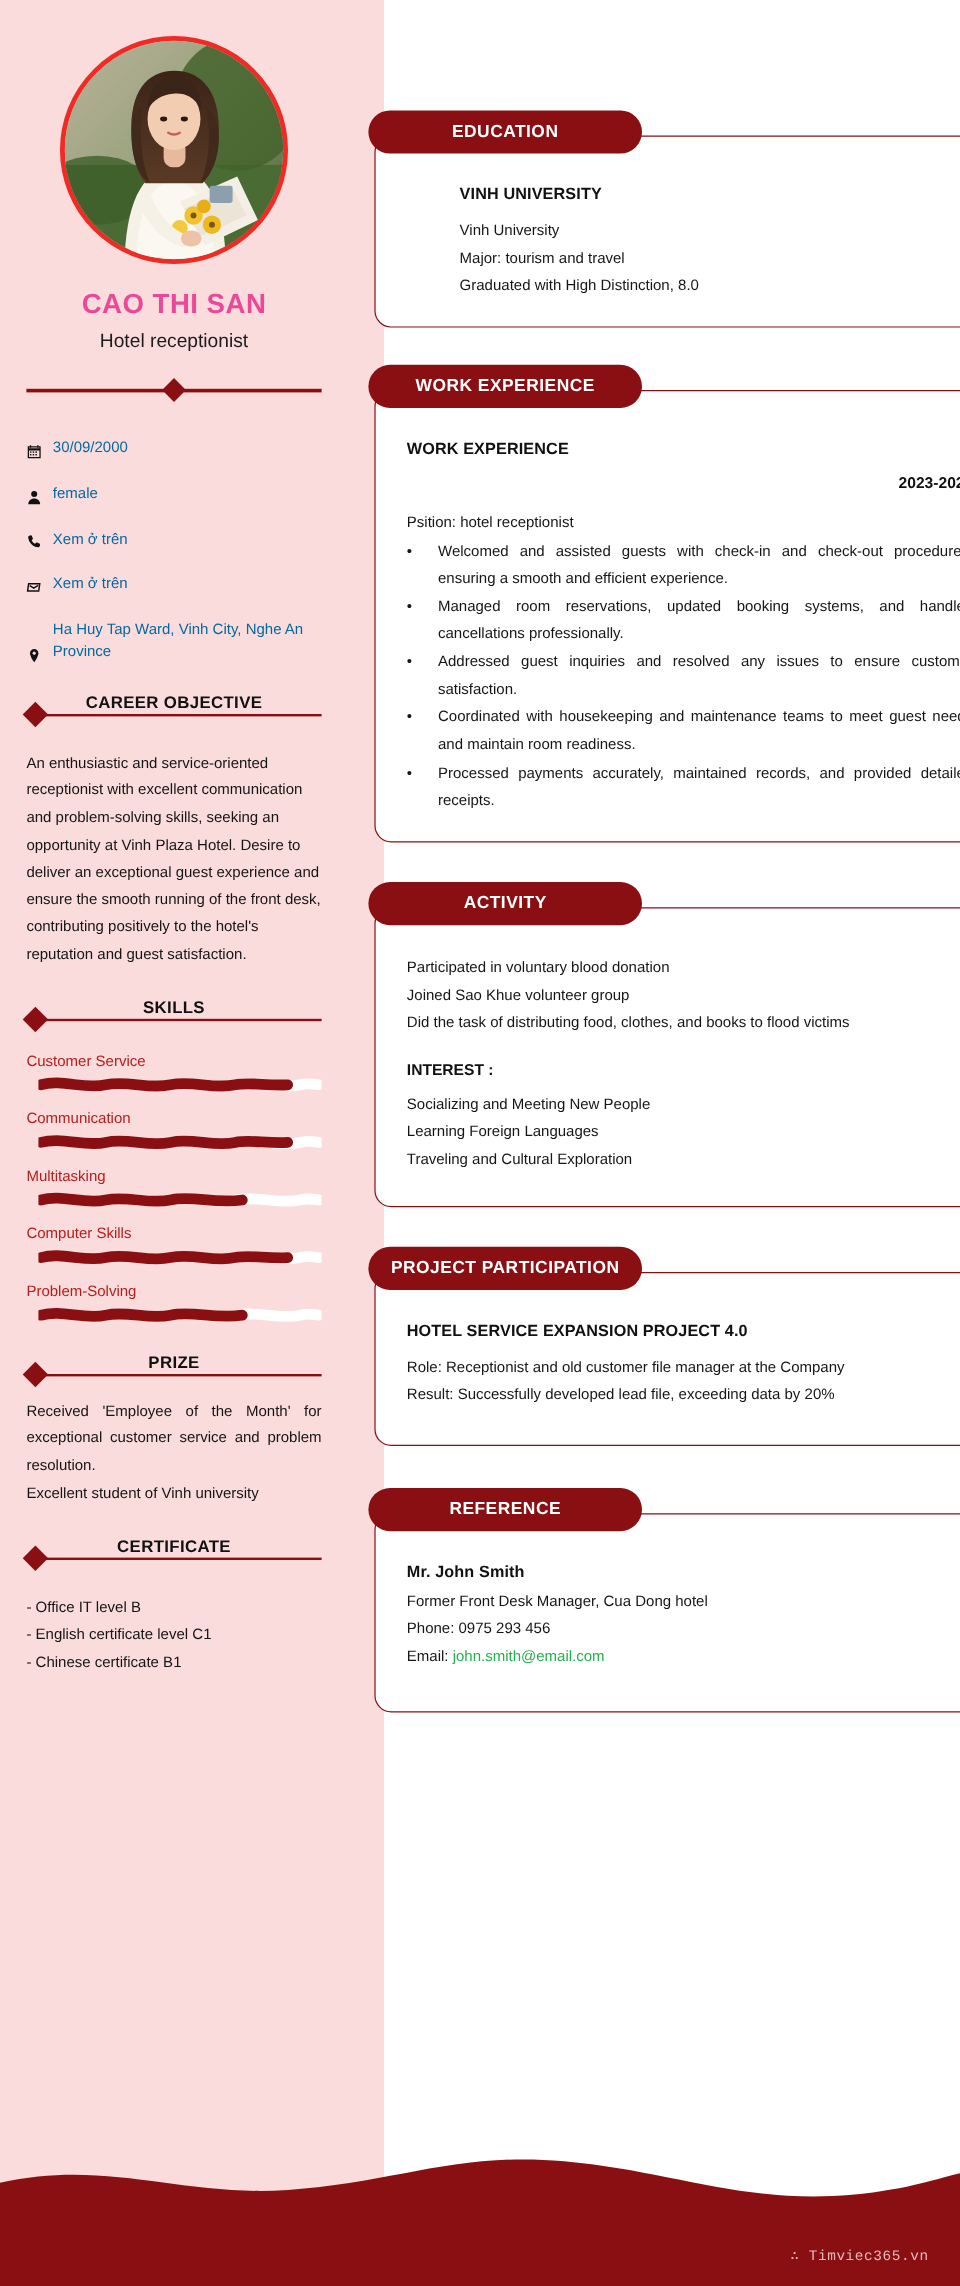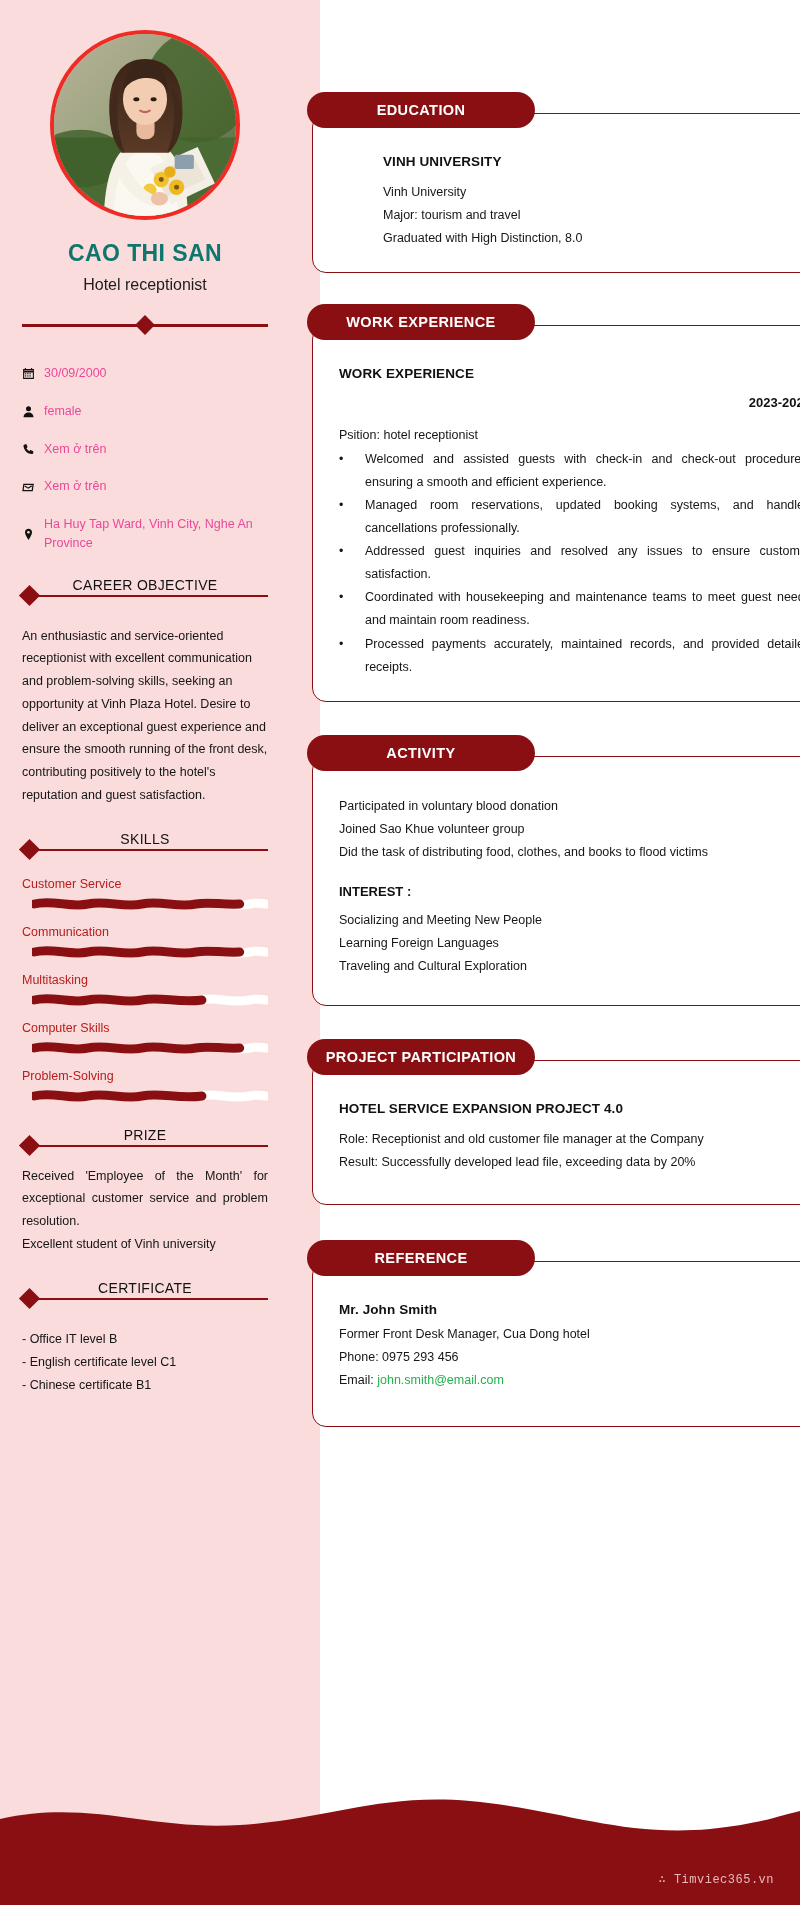--- a/index.html
+++ b/index.html
@@ -59,7 +59,7 @@
     font-size: 23px;
     font-weight: bold;
     letter-spacing: .4px;
-    color: #0f766e;
+    color: #ec4899;
   }
   .job-title {
     margin-top: 9px;

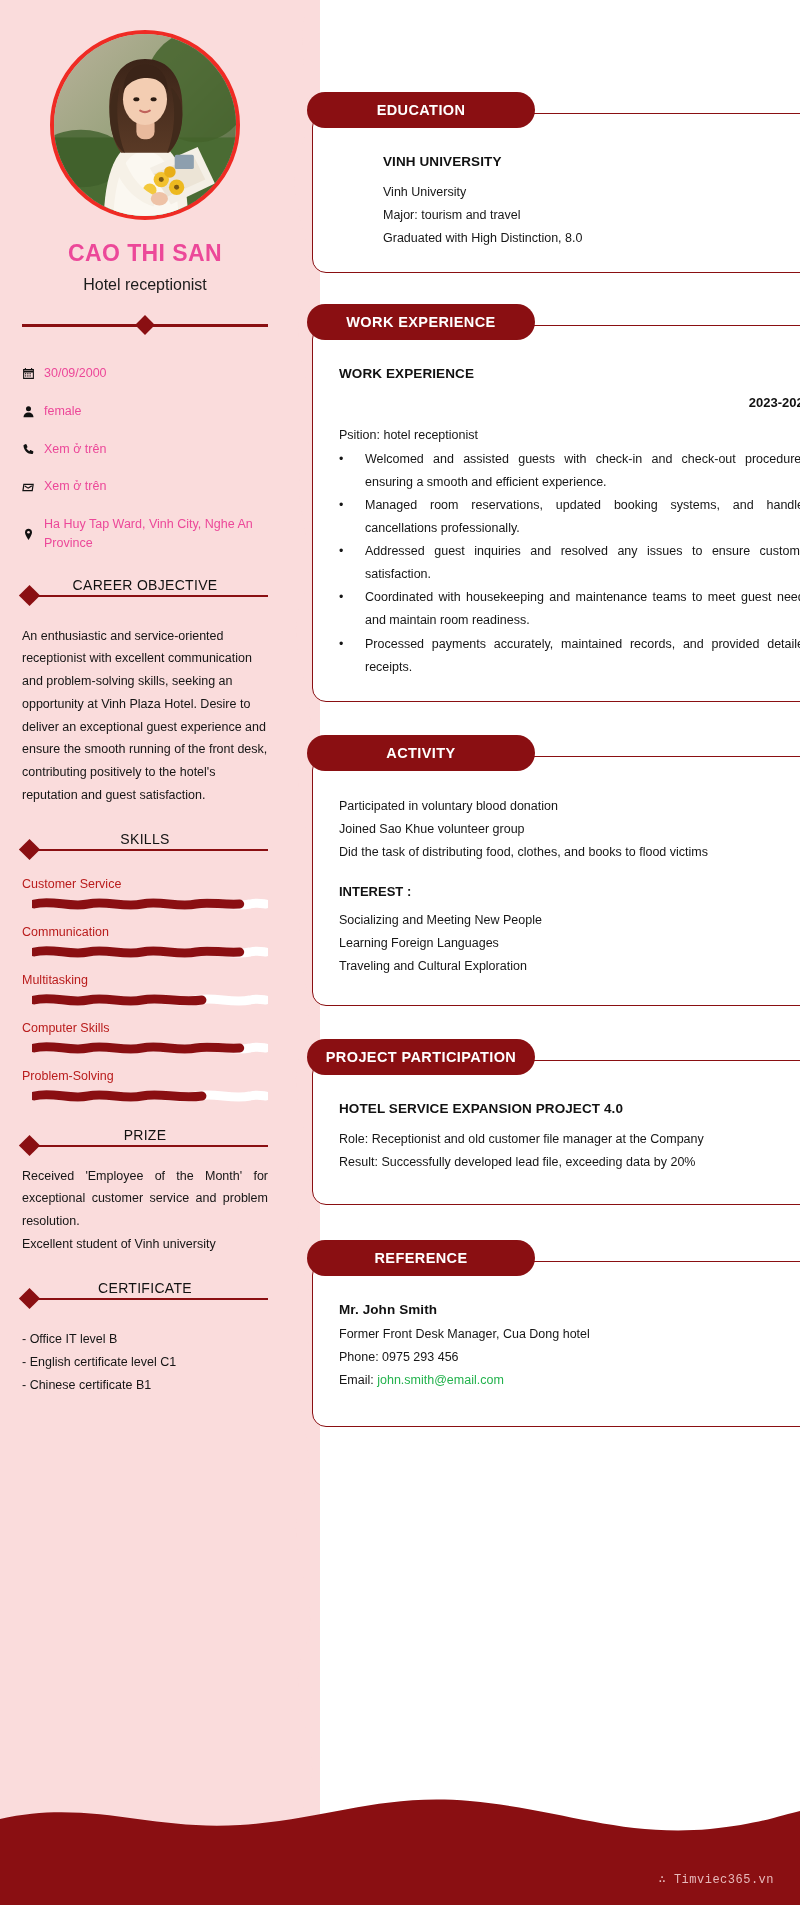--- a/index.html
+++ b/index.html
@@ -92,10 +92,10 @@
   }
   .c-row {
     display: flex;
-    align-items: center;
+    align-items: flex-end;
     margin-bottom: 19px;
     font-size: 12.5px;
-    color: #ec4899;
+    color: #0369a1;
     line-height: 1.5;
   }
   .c-ico {

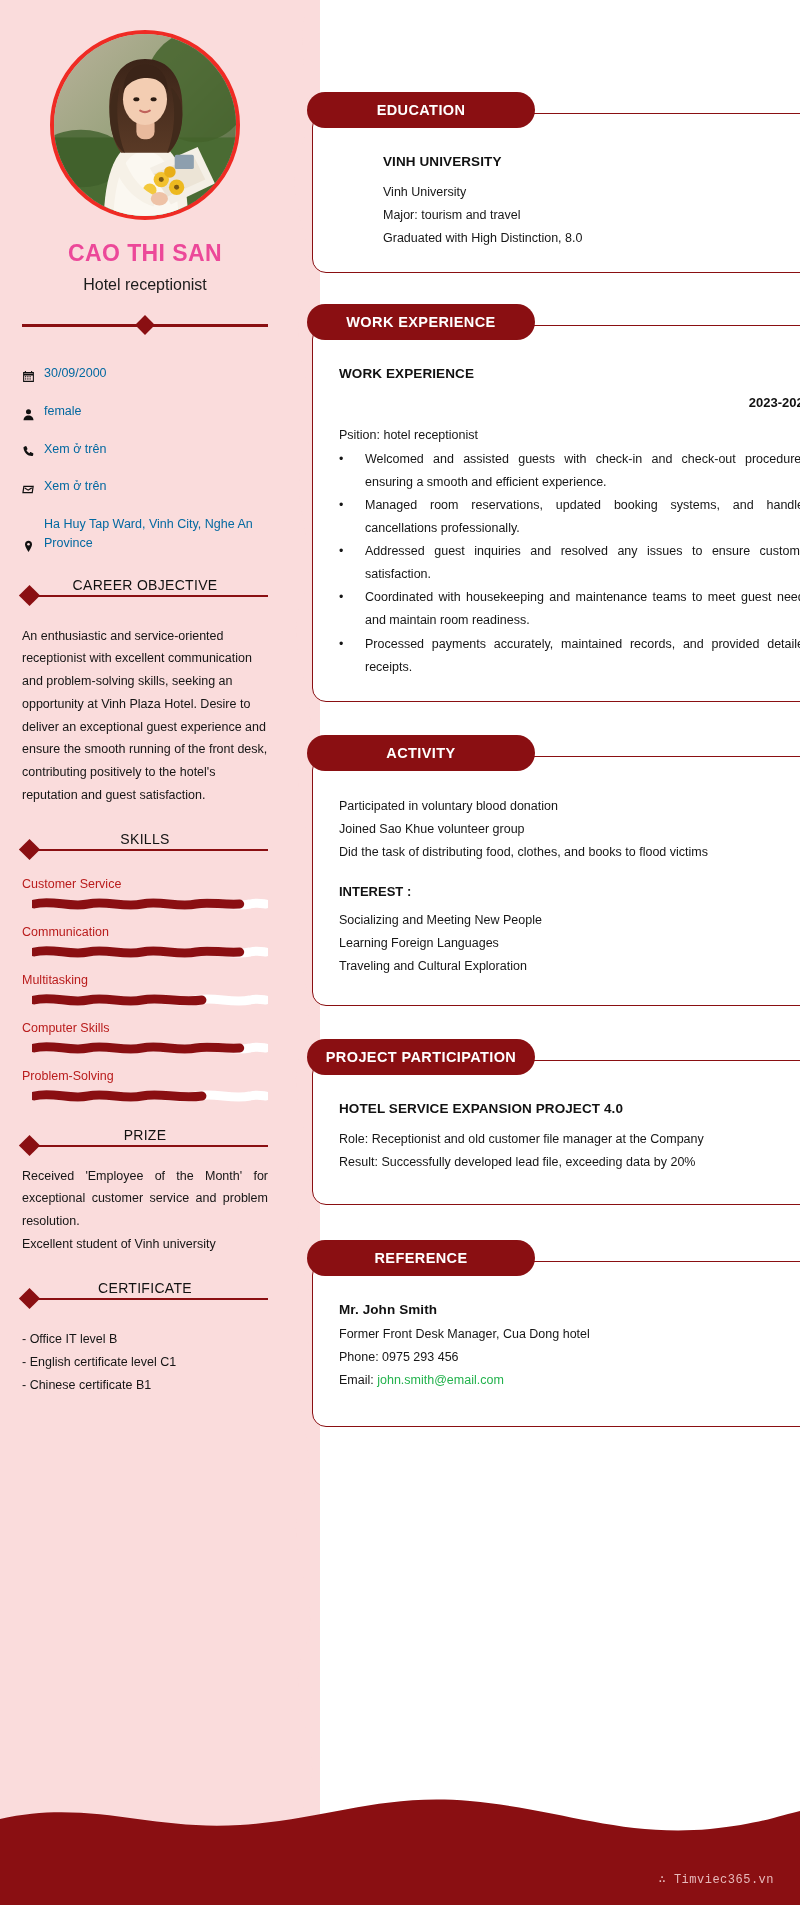--- a/index.html
+++ b/index.html
@@ -129,7 +129,7 @@
     position: absolute; left: 0; right: 0; top: 0;
     text-align: center;
     font-size: 14px;
-    font-weight: normal;
+    font-weight: bold;
     color: #111;
     letter-spacing: .3px;
   }

